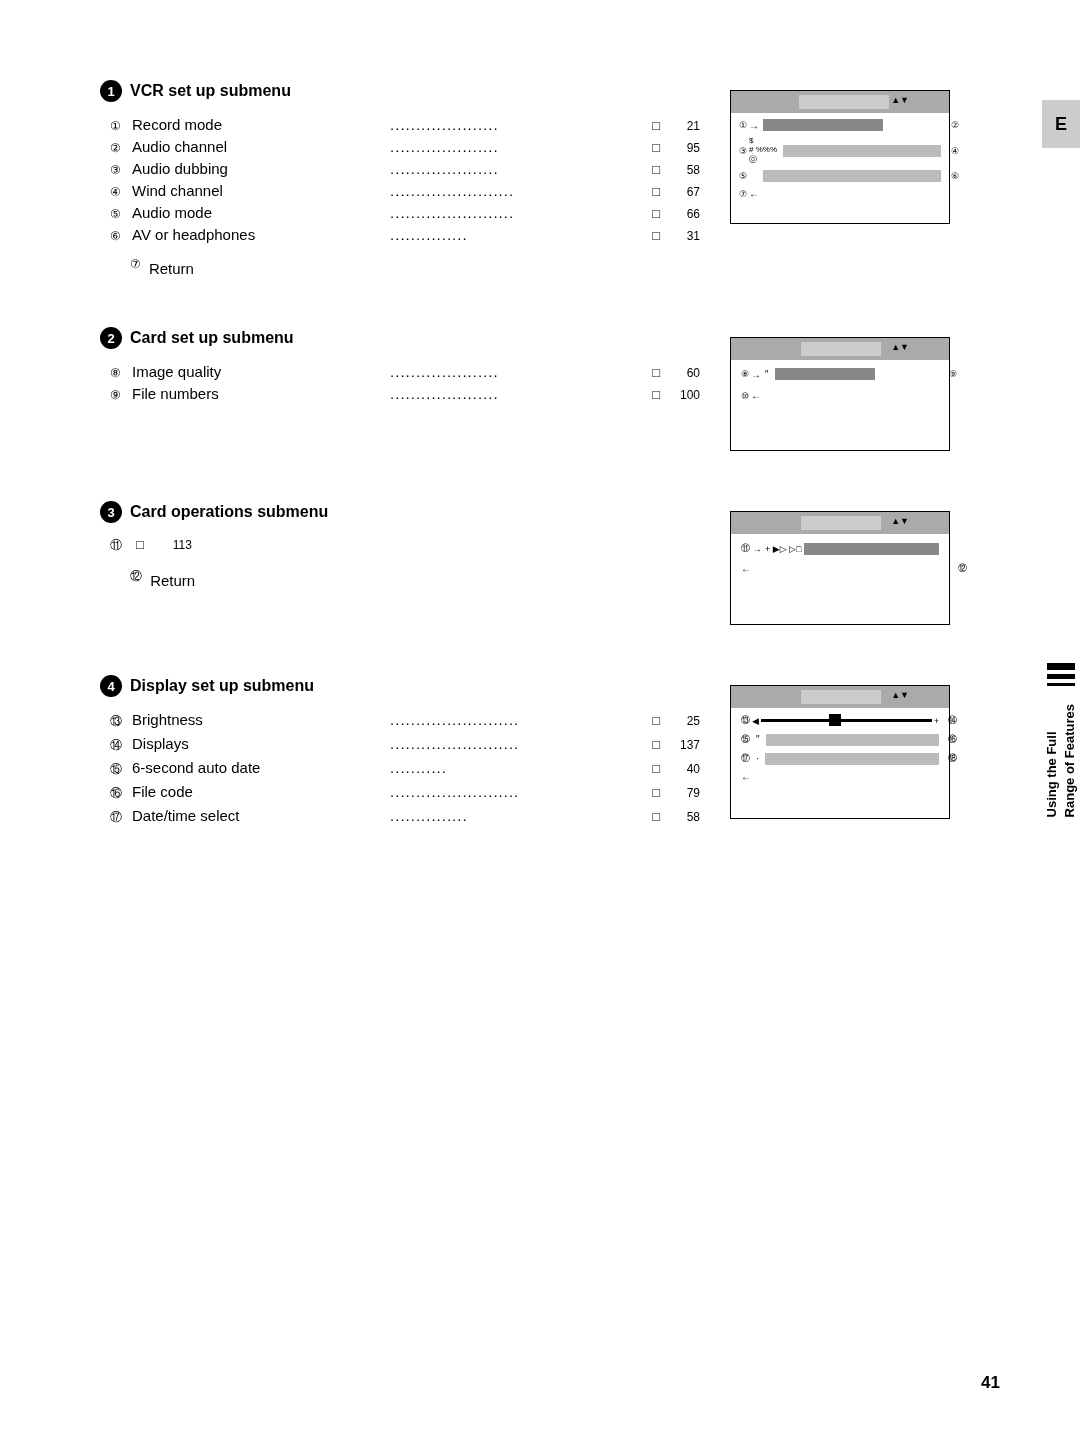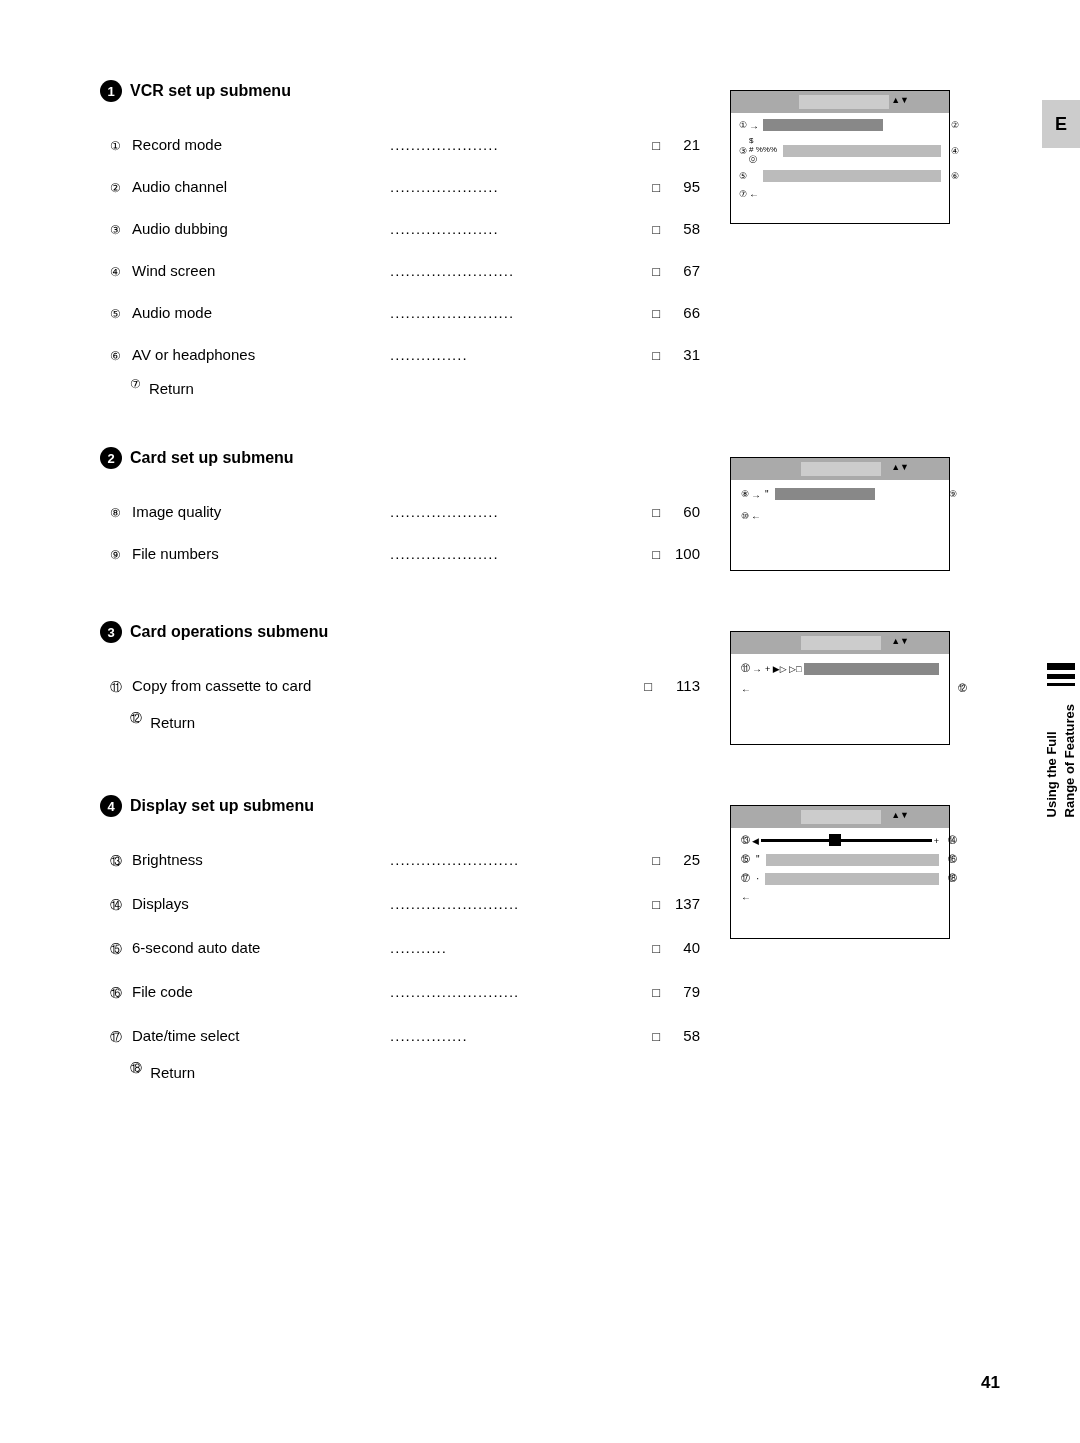--- a/index.html
+++ b/index.html
@@ -143,7 +143,6 @@
 
     .item-text {
       flex: 1;
-      margin-top: 20px;
     }
 
     .item-dots {

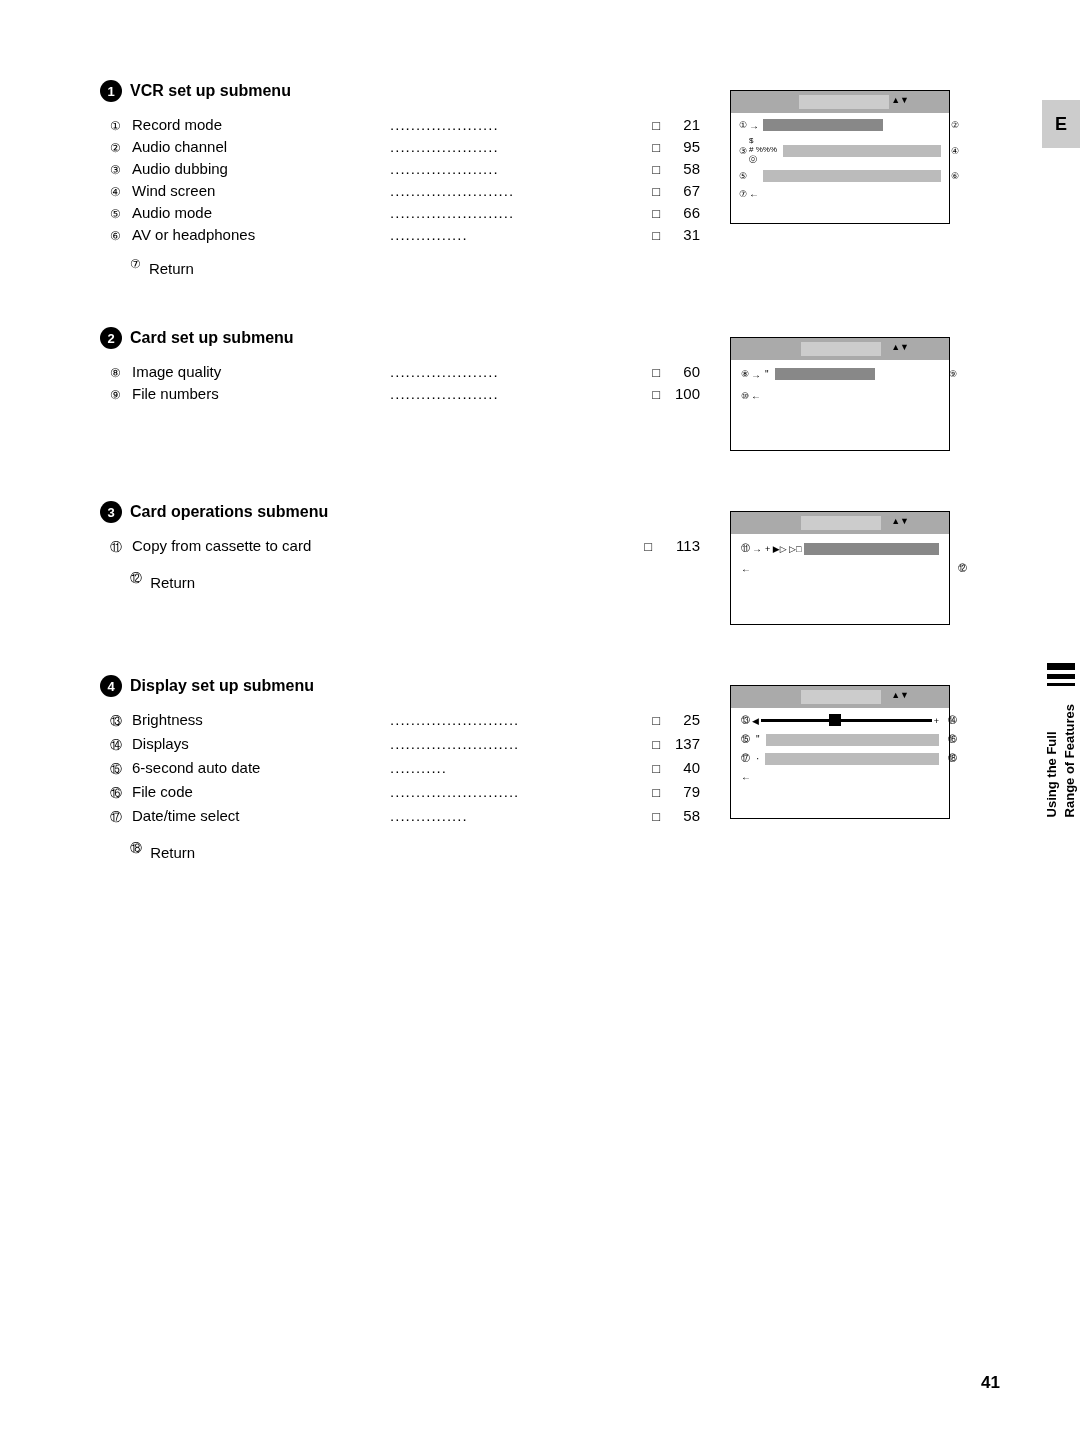--- a/index.html
+++ b/index.html
@@ -160,7 +160,7 @@
     .item-page {
       min-width: 36px;
       text-align: right;
-      font-size: 15px;
+      font-size: 12px;
     }
 
     .item-return {

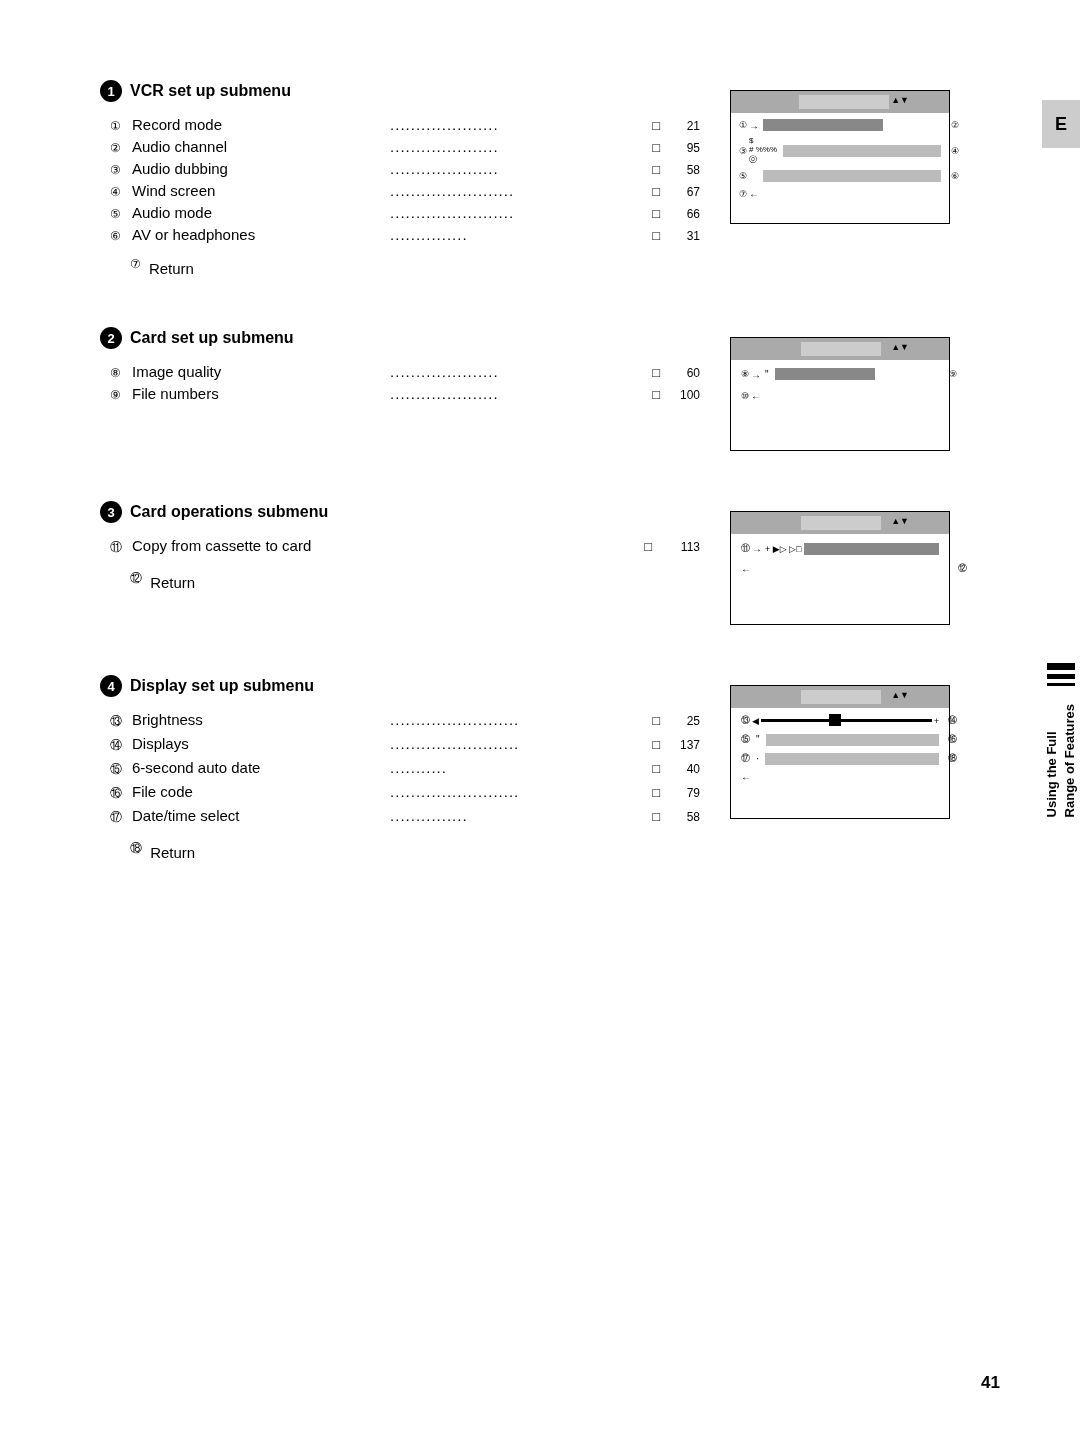--- a/index.html
+++ b/index.html
@@ -221,7 +221,7 @@
       </div>
       <div class="menu-item">
         <span class="item-num">④</span>
-        <span class="item-text">Wind screen</span>
+        <span class="item-text">Wind channel</span>
         <span class="item-dots">........................</span>
         <span class="item-icon">□</span>
         <span class="item-page">67</span>

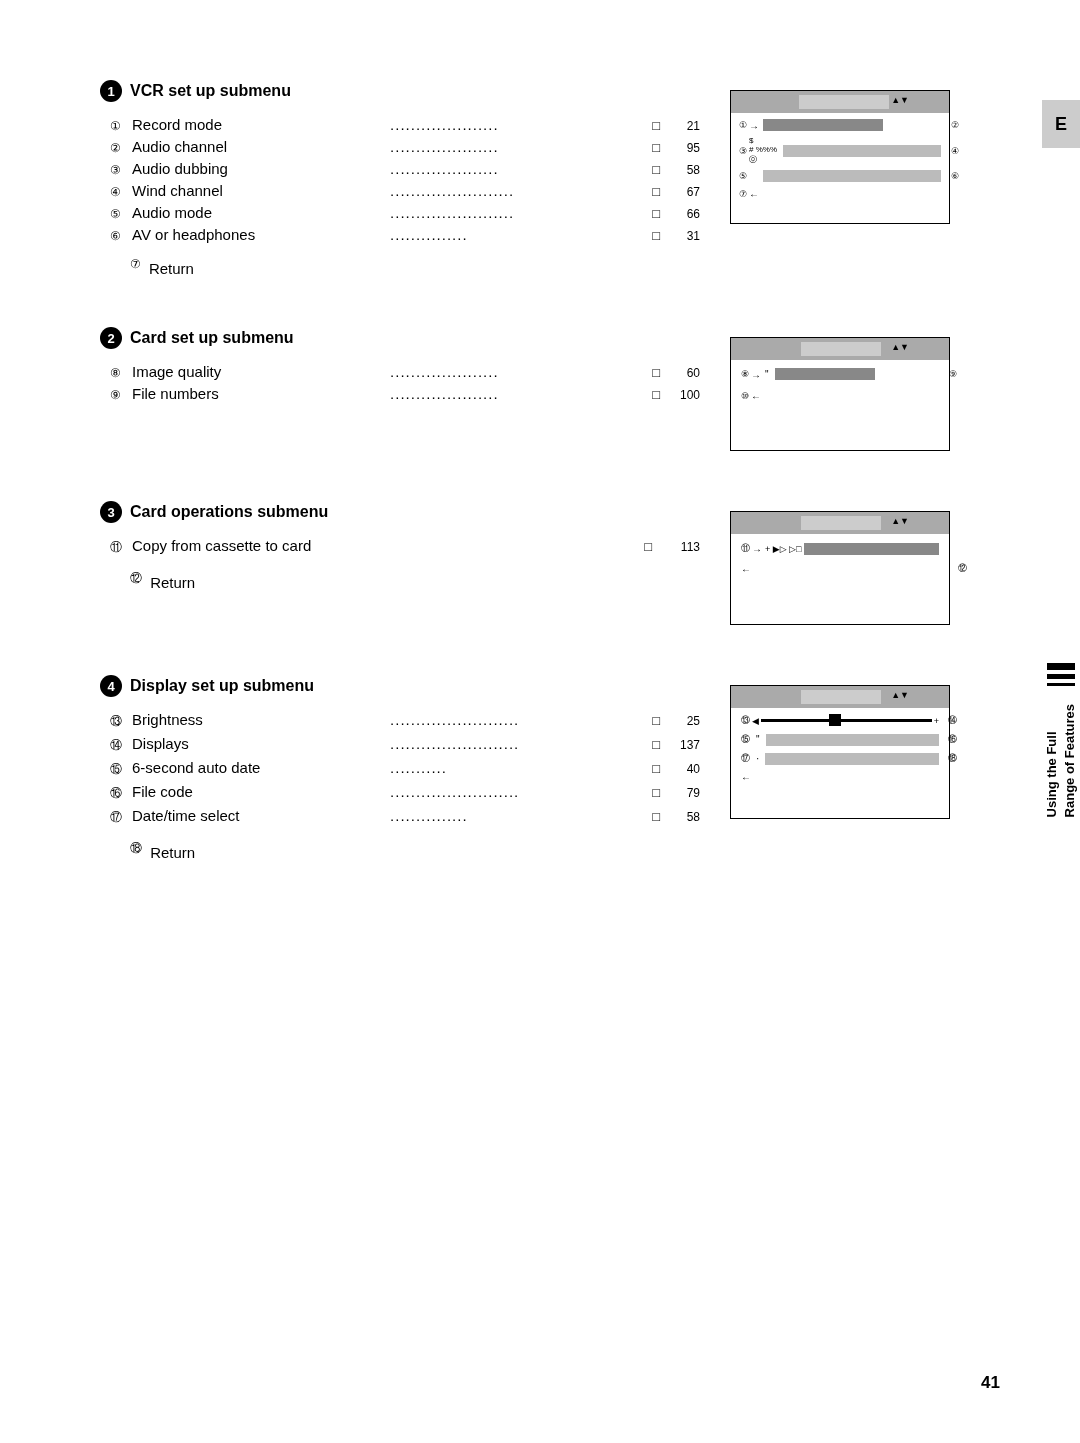--- a/index.html
+++ b/index.html
@@ -338,7 +338,6 @@
       </div>
       <div class="menu-item">
         <span class="item-num">⑪</span>
-        <span class="item-text">Copy from cassette to card</span>
         <span class="item-icon" style="margin-left:4px;">□</span>
         <span class="item-page" style="margin-left:8px;">113</span>
       </div>

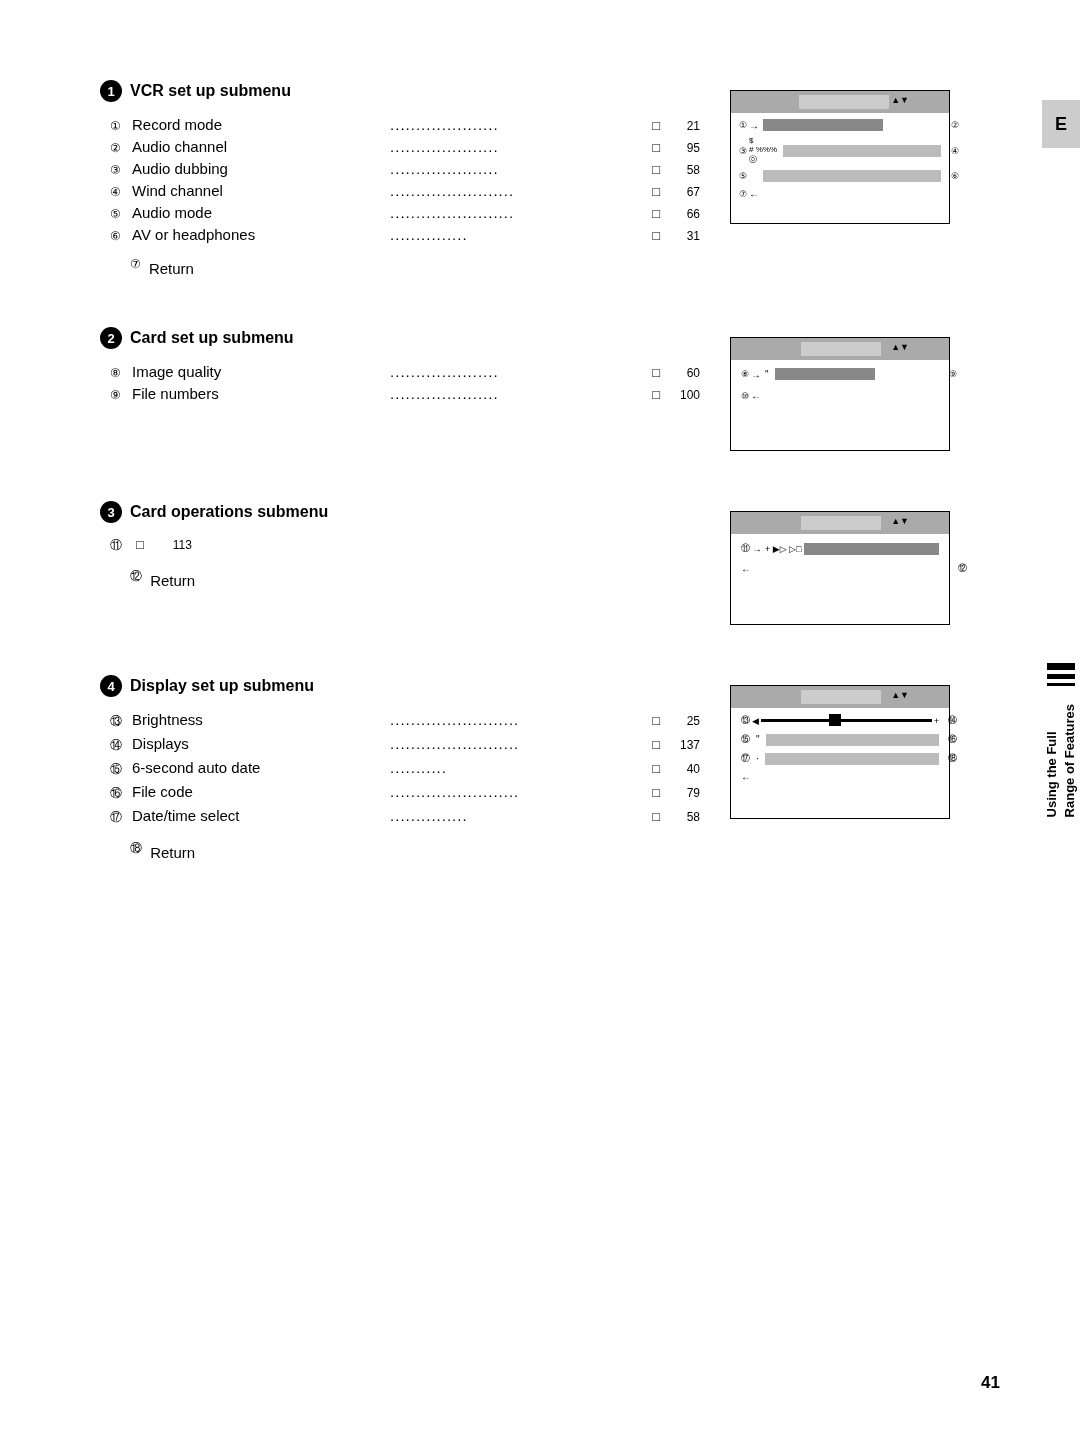--- a/index.html
+++ b/index.html
@@ -412,10 +412,6 @@
         <span class="item-icon">□</span>
         <span class="item-page">58</span>
       </div>
-      <div class="item-return">
-        <span class="item-num">⑱</span>
-        <span>Return</span>
-      </div>
     </div>
 
     <div class="section-right">

